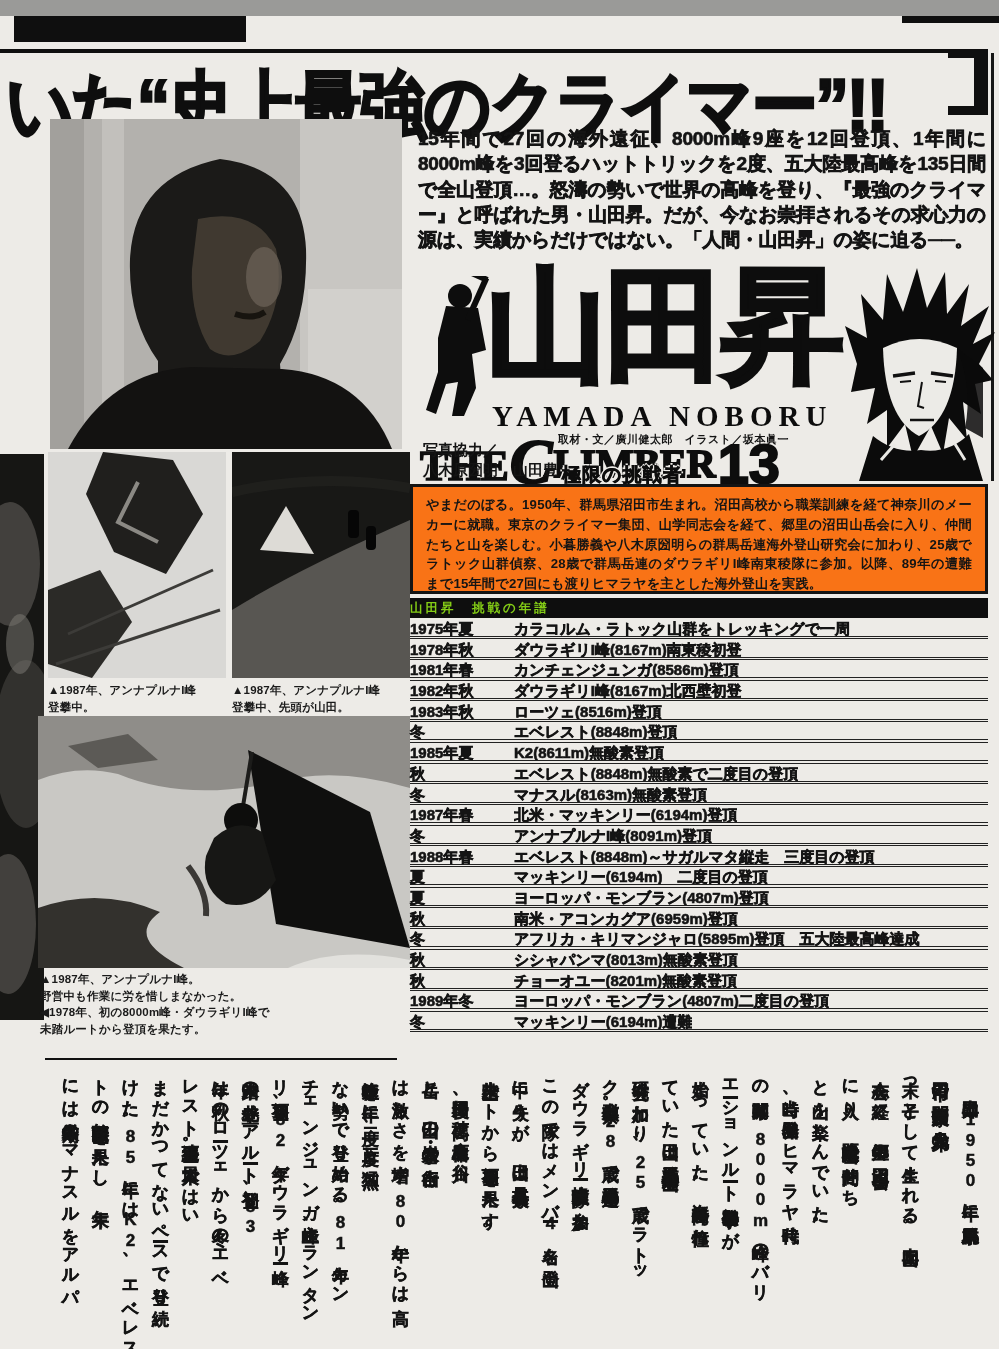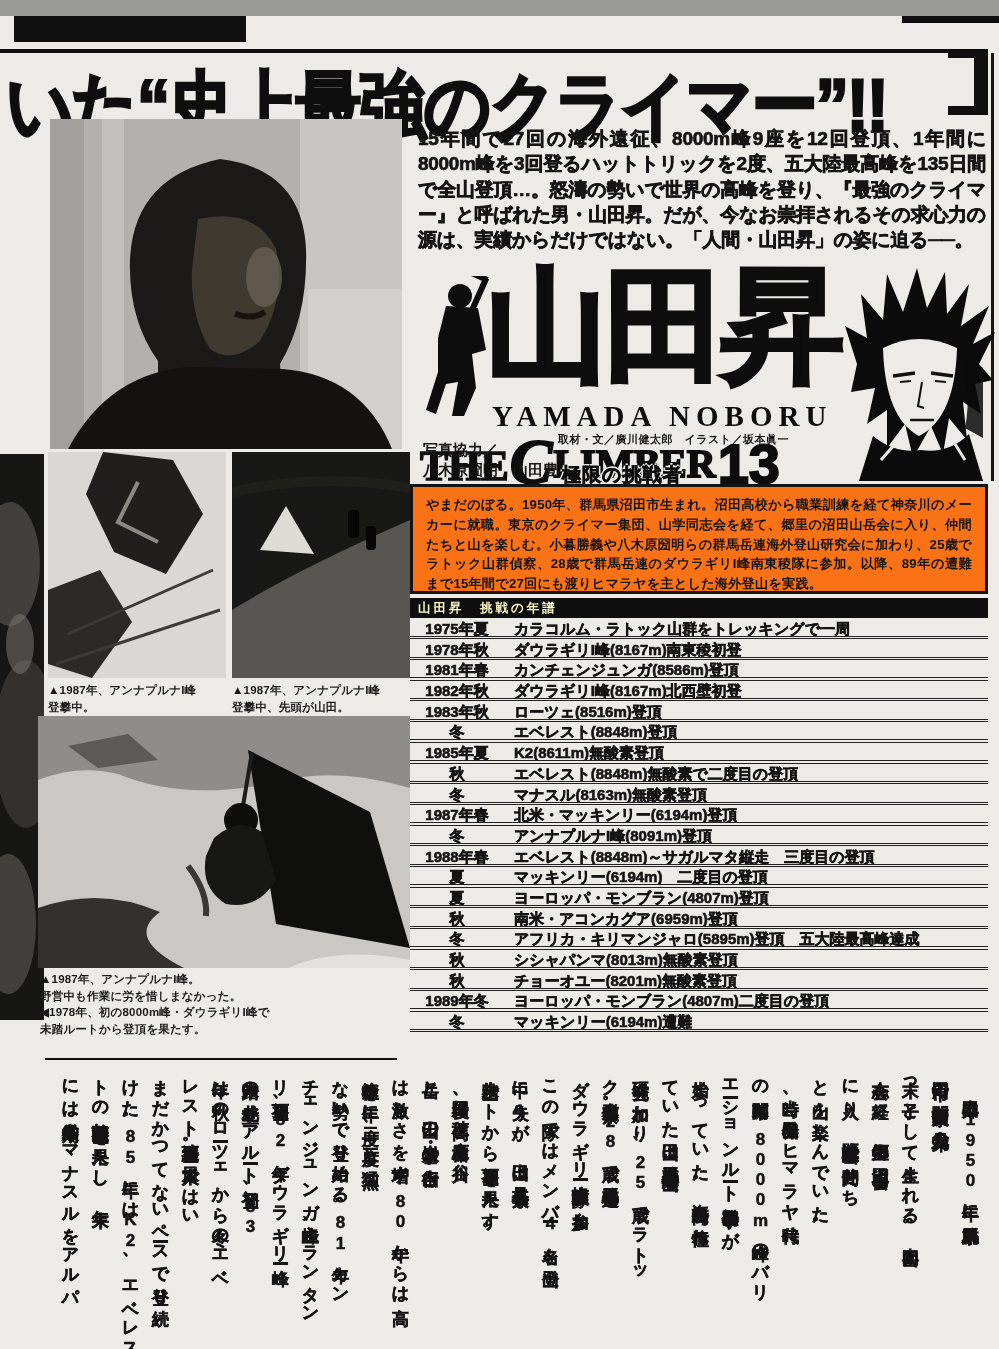--- a/index.html
+++ b/index.html
@@ -62,8 +62,8 @@
 
   
   .timeline{position:absolute;left:410px;top:582px;width:578px;}
-  .t-header{height:20px;line-height:20px;background:#0e0e0e;color:#fef9c3;font-size:12.5px;
-            font-weight:bold;padding-left:8px;letter-spacing:3px;margin-bottom:2px;}
+  .t-header{height:20px;line-height:20px;background:#0e0e0e;color:#84cc16;font-size:12.5px;
+            font-weight:bold;letter-spacing:3px;margin-bottom:2px;}
   .t-row{position:relative;display:flex;height:17px;line-height:17px;margin-bottom:3.7px;
          border-bottom:1px solid #222;font-size:15px;font-weight:900;white-space:nowrap;
          -webkit-text-stroke:0.6px #141414;}

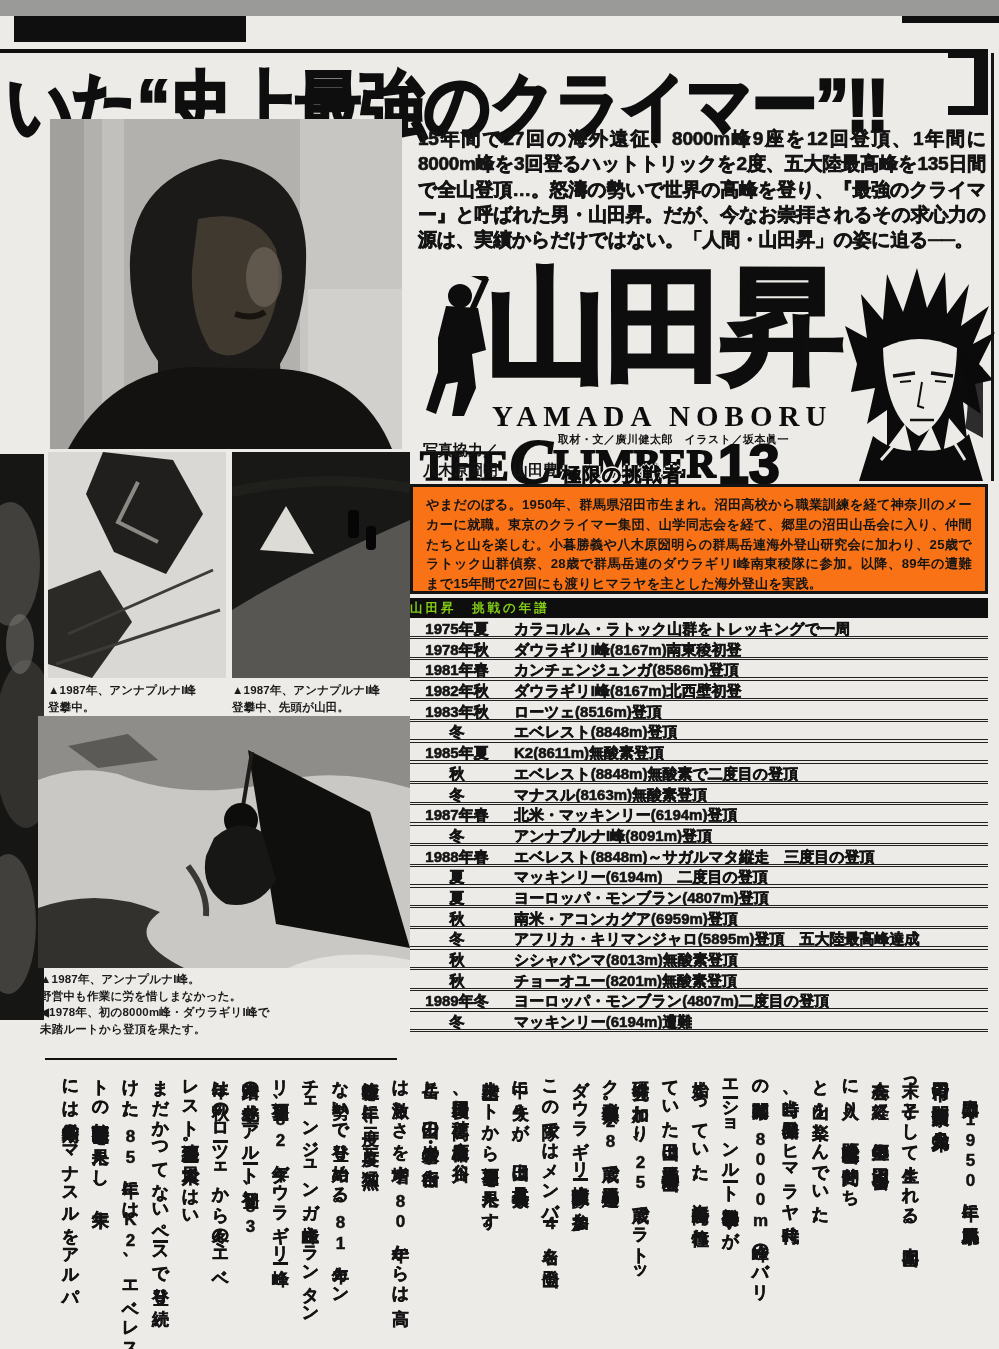--- a/index.html
+++ b/index.html
@@ -68,7 +68,7 @@
          border-bottom:1px solid #222;font-size:15px;font-weight:900;white-space:nowrap;
          -webkit-text-stroke:0.6px #141414;}
   .t-row::after{content:"";position:absolute;left:0;right:0;bottom:-3.4px;height:1px;background:#222;}
-  .t-ys{flex:none;width:94px;text-align:center;}
+  .t-ys{flex:none;width:94px;text-align:left;}
   .t-text{margin-left:10px;overflow:hidden;}
 
   

